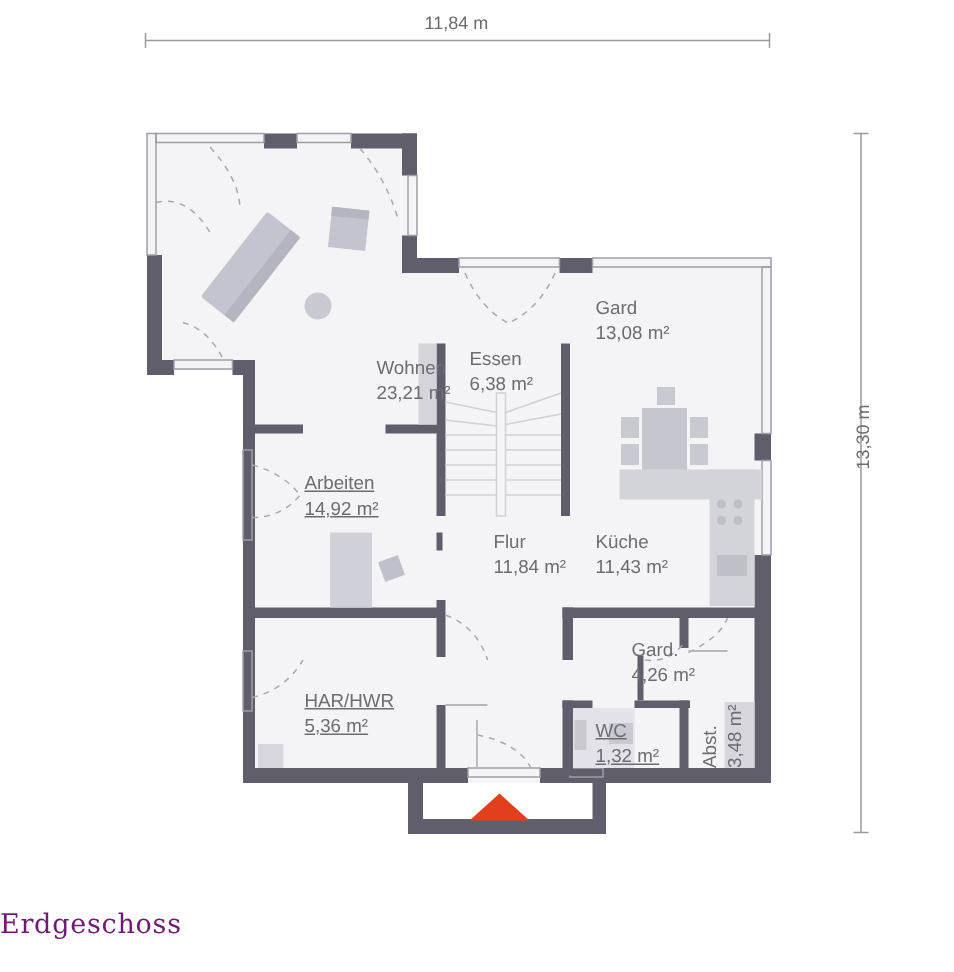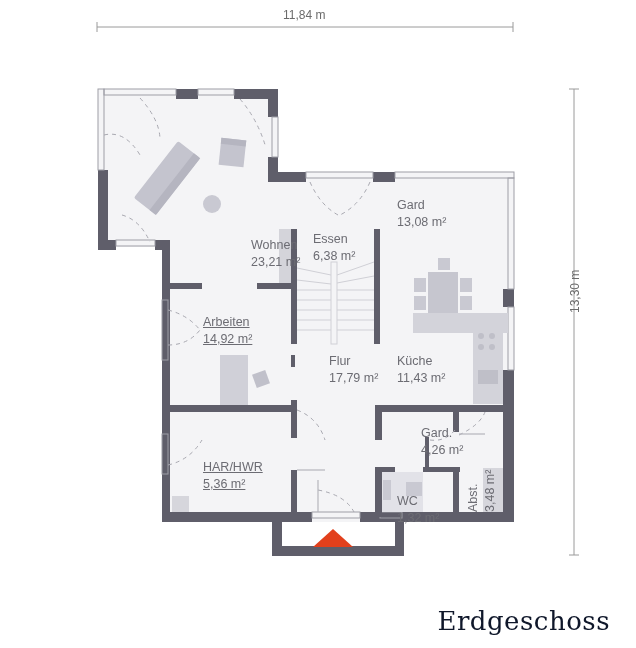--- a/index.html
+++ b/index.html
@@ -202,7 +202,7 @@
 </div>
 <div class="room-label" style="left:313px; top:353px;margin-left:16px;">
   <div>Flur</div>
-  <div>17,79 m²</div>
+  <div>11,84 m²</div>
 </div>
 <div class="room-label" style="left:397px; top:353px;">
   <div>Küche</div>

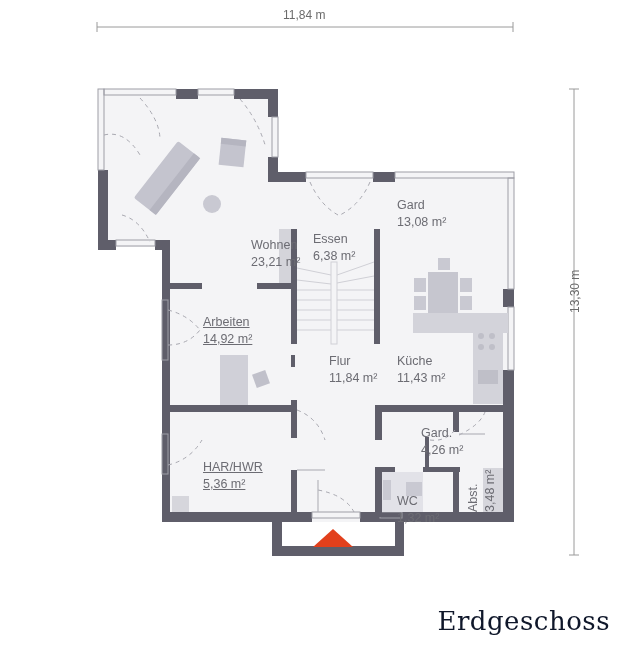--- a/index.html
+++ b/index.html
@@ -216,7 +216,7 @@
   <div>Gard.</div>
   <div>4,26 m²</div>
 </div>
-<div class="room-label" style="left:397px; top:493px;">
+<div class="room-label" style="left:397px; top:479px;text-decoration:underline;">
   <div>WC</div>
   <div>1,32 m²</div>
 </div>

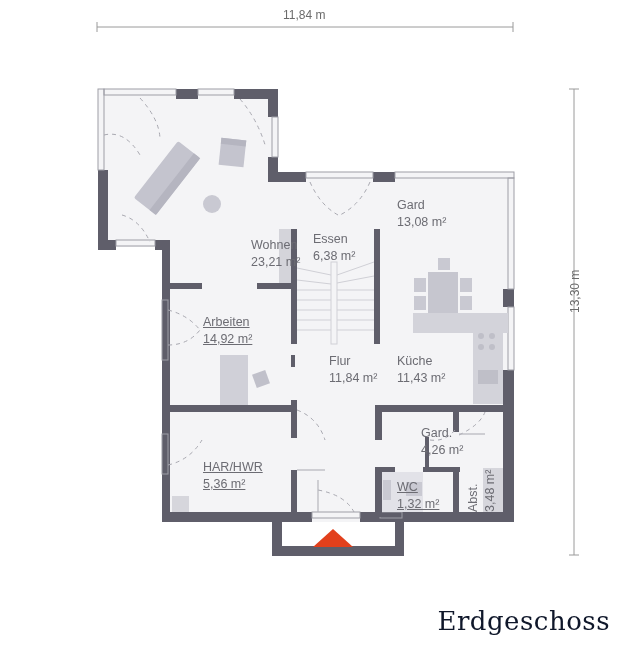--- a/index.html
+++ b/index.html
@@ -6,7 +6,7 @@
     body { width: 636px; height: 648px; position: relative; overflow: hidden; font-family: "Liberation Sans", sans-serif; }
     .dim-label { position: absolute; color: #6b6b6b; font-size: 12px; font-family: "Liberation Sans", sans-serif; }
     .room-label { position: absolute; color: #6c6c73; font-size: 12.5px; line-height: 17px; font-family: "Liberation Sans", sans-serif; white-space: nowrap; }
-    .title { position: absolute; left: 0; width: 610px; top: 606px; text-align: right; color: #0f172a; font-size: 26px; font-family: "DejaVu Serif", serif; letter-spacing: 0.5px; }
+    .title { position: absolute; left: 0; width: 610px; top: 606px; text-align: left; color: #701a75; font-size: 18px; font-family: "DejaVu Serif", serif; letter-spacing: 0.5px; }
     svg { position: absolute; left: 0; top: 0; }
   </style>
 </head>

